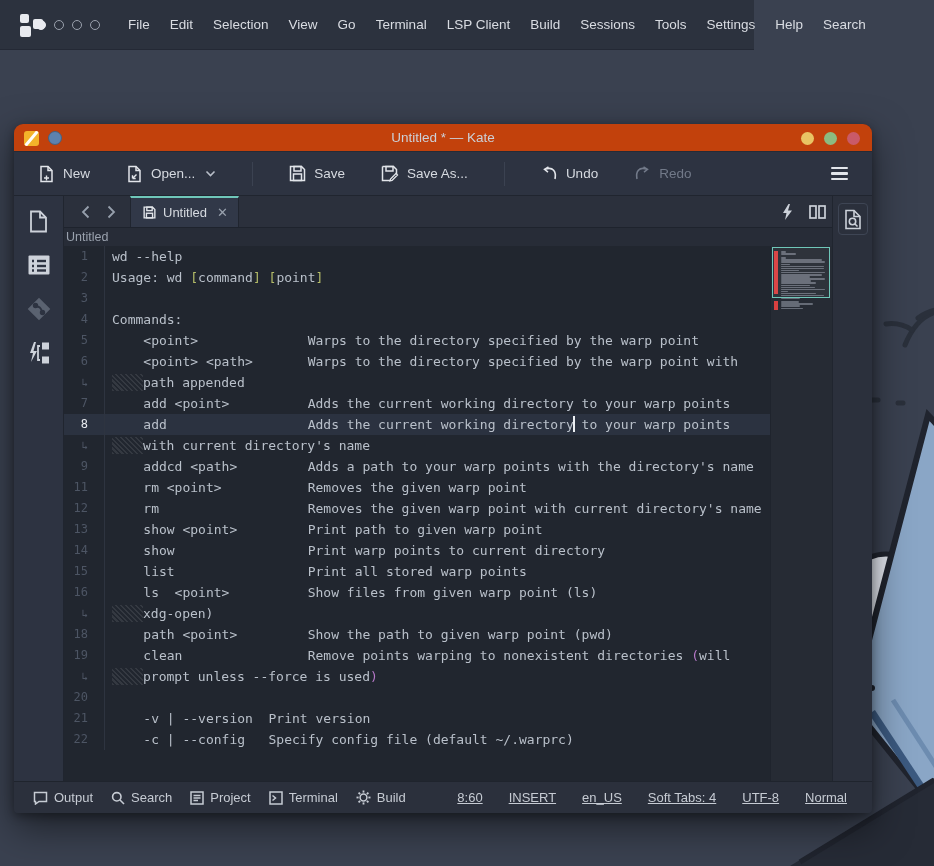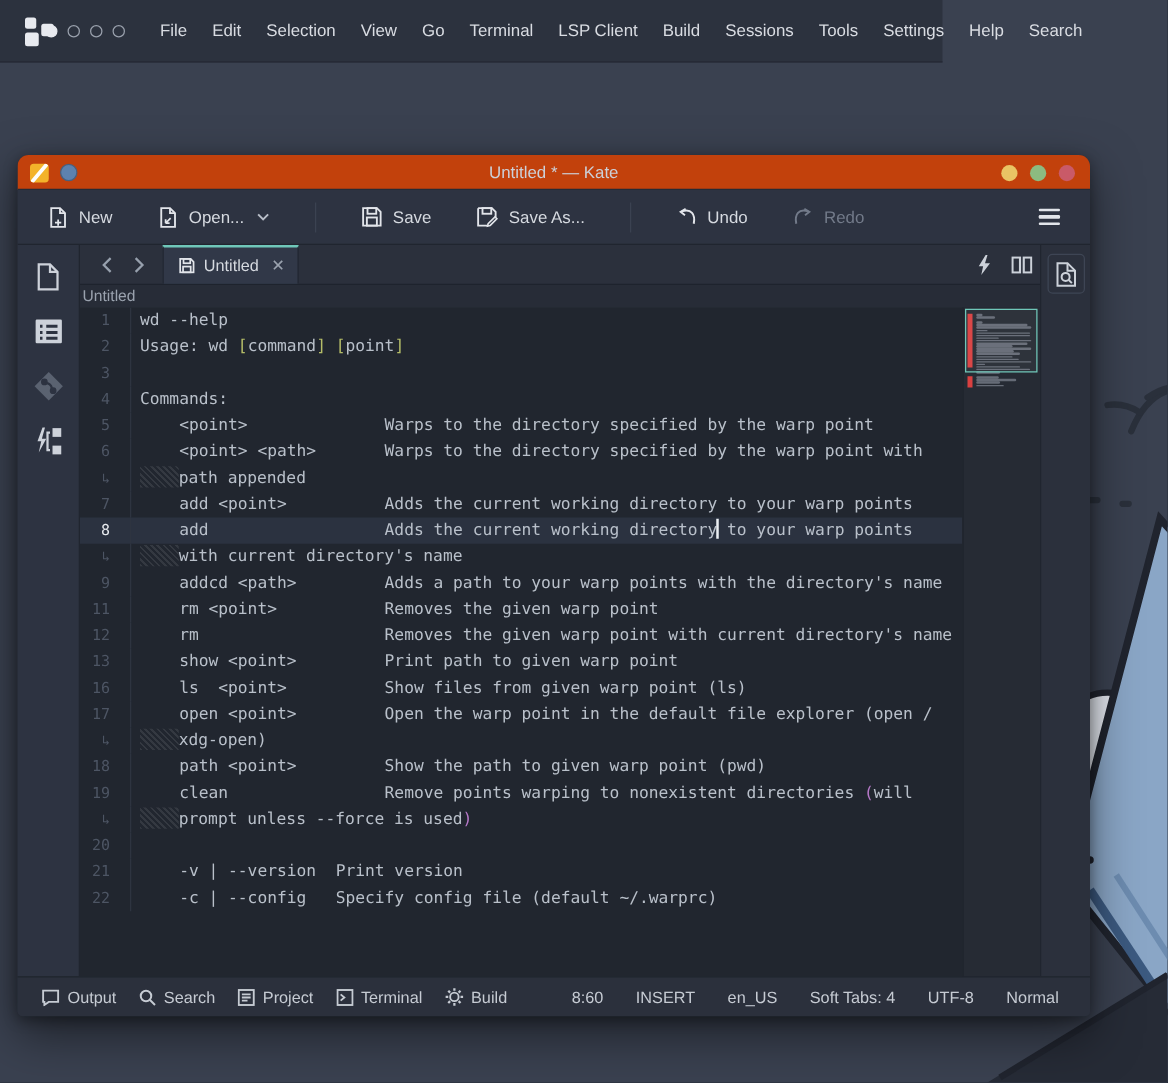--- a/index.html
+++ b/index.html
@@ -430,6 +430,11 @@
               <div class="ctext"><span>    show &lt;point&gt;         Print path to given warp point</span></div>
             </div>
             <div class="crow">
+              <div class="gutter">14</div>
+              <div class="fold-strip"></div>
+              <div class="ctext"><span>    show                 Print warp points to current directory</span></div>
+            </div>
+            <div class="crow">
               <div class="gutter">16</div>
               <div class="fold-strip"></div>
               <div class="ctext"><span>    ls  &lt;point&gt;          Show files from given warp point (ls)</span></div>

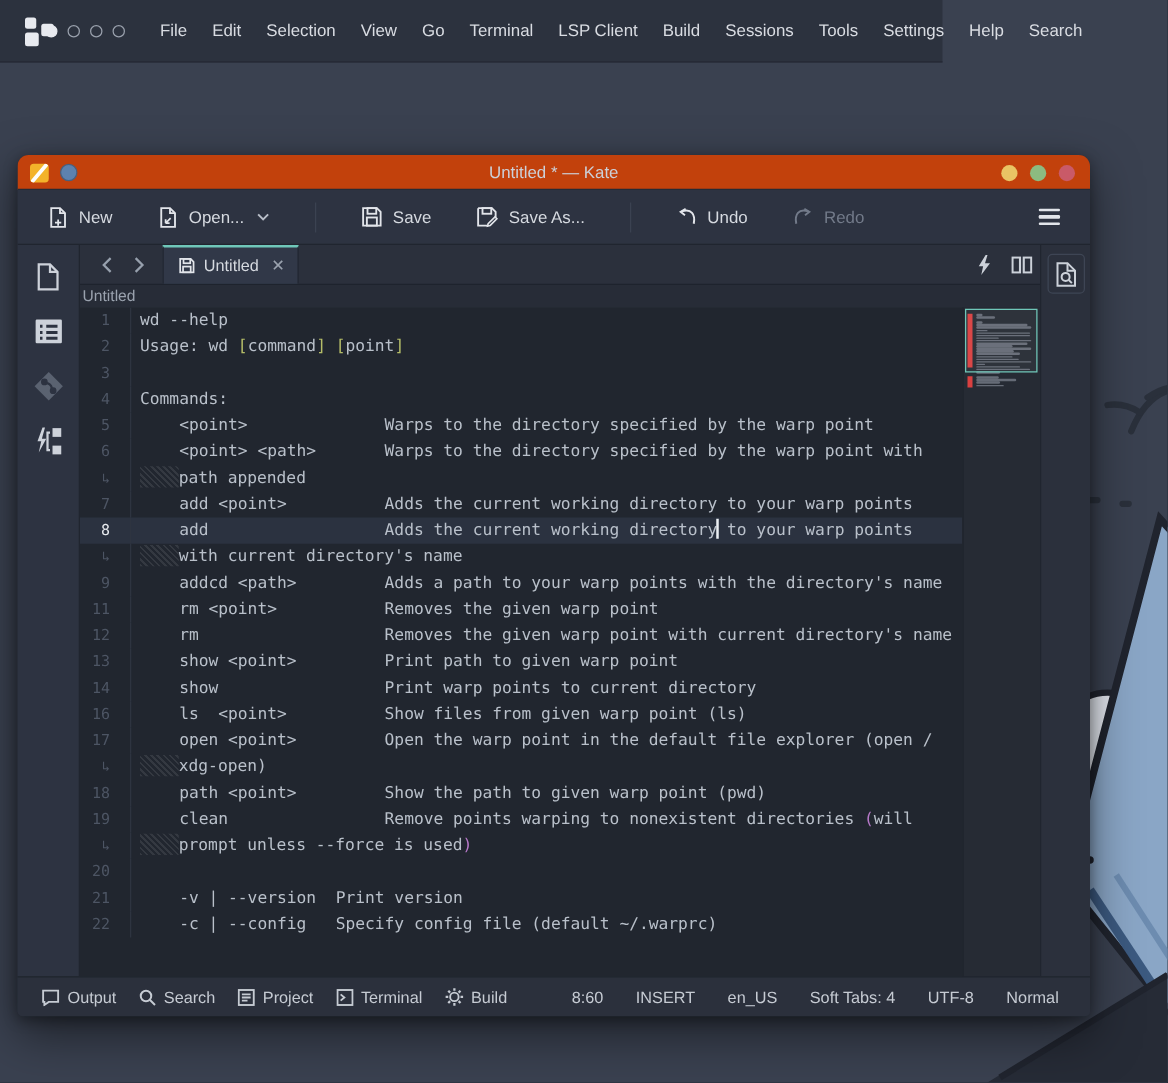--- a/index.html
+++ b/index.html
@@ -435,6 +435,11 @@
               <div class="ctext"><span>    show                 Print warp points to current directory</span></div>
             </div>
             <div class="crow">
+              <div class="gutter">15</div>
+              <div class="fold-strip"></div>
+              <div class="ctext"><span>    list                 Print all stored warp points</span></div>
+            </div>
+            <div class="crow">
               <div class="gutter">16</div>
               <div class="fold-strip"></div>
               <div class="ctext"><span>    ls  &lt;point&gt;          Show files from given warp point (ls)</span></div>

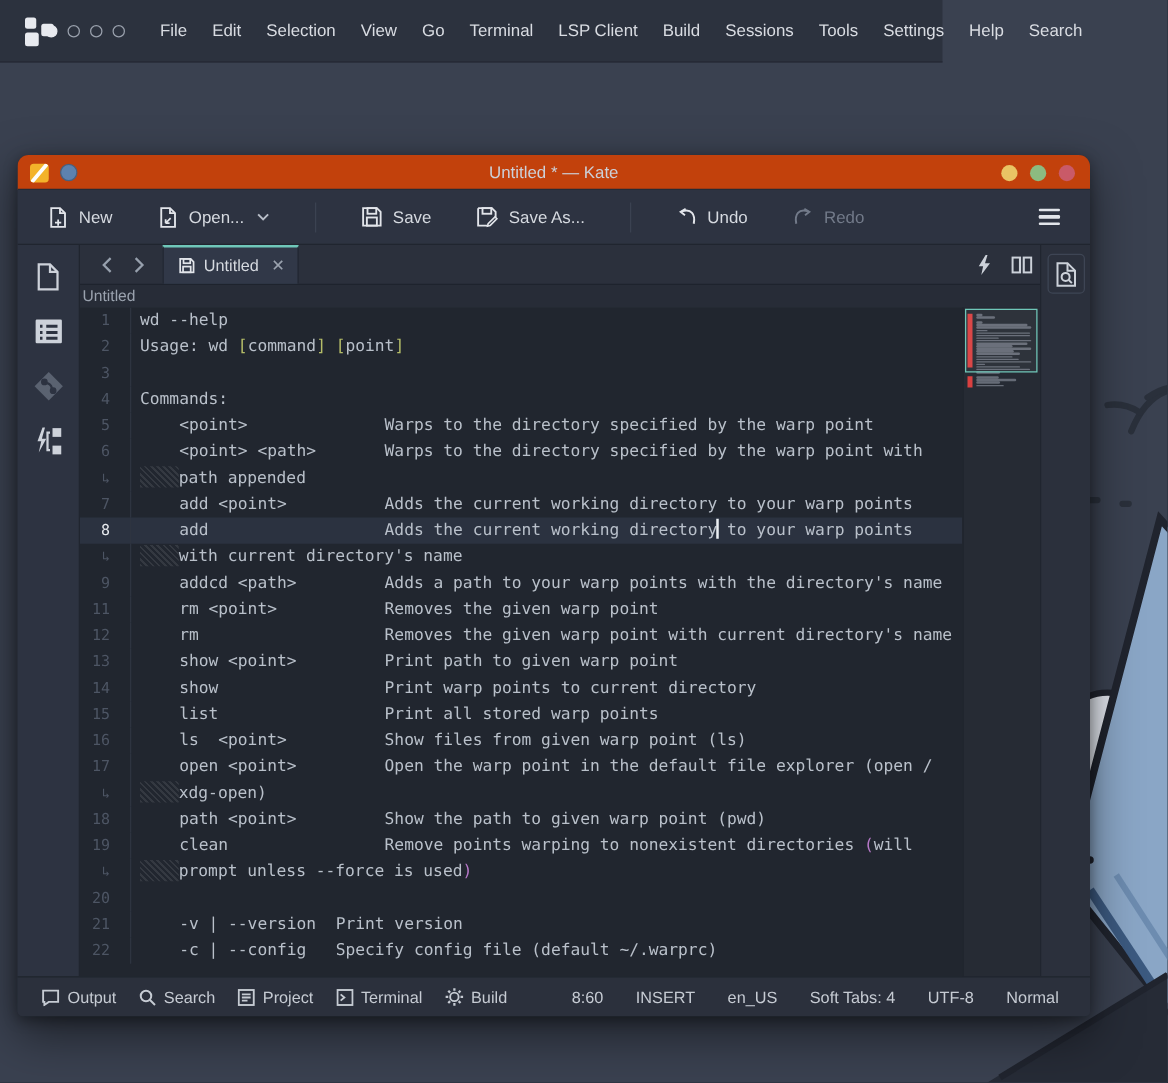--- a/index.html
+++ b/index.html
@@ -445,11 +445,6 @@
               <div class="ctext"><span>    ls  &lt;point&gt;          Show files from given warp point (ls)</span></div>
             </div>
             <div class="crow">
-              <div class="gutter">17</div>
-              <div class="fold-strip"></div>
-              <div class="ctext"><span>    open &lt;point&gt;         Open the warp point in the default file explorer (open /</span></div>
-            </div>
-            <div class="crow">
               <div class="gutter"><span class="wrapmark">↳</span></div>
               <div class="fold-strip"></div>
               <div class="ctext"><span class="hatch"></span><span>xdg-open)</span></div>

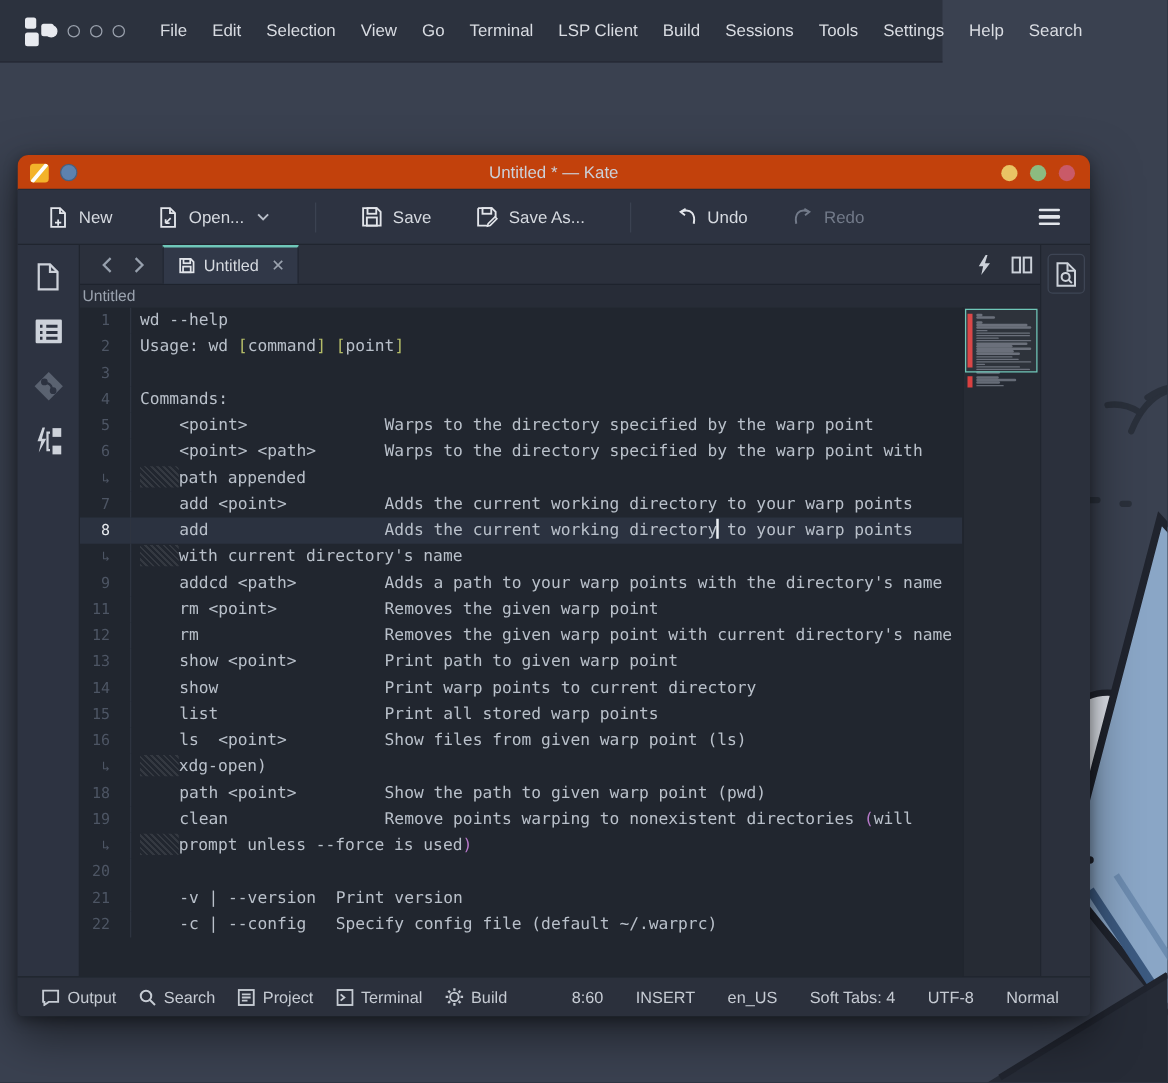--- a/index.html
+++ b/index.html
@@ -148,7 +148,7 @@
     display:flex; align-items:center; padding:0 12px 0 10px; font-size:13px; color:#c6cbd3;
   }
   .st-item { display:flex; align-items:center; gap:6px; padding:4px 9px; border-radius:3px; white-space:nowrap; }
-  .st-right { margin-left:auto; display:flex; align-items:flex-start; }
+  .st-right { margin-left:auto; display:flex; align-items:flex-start;text-decoration:underline; }
   .st-val { padding:4px 13px; white-space:nowrap; }
 </style>
 </head>

